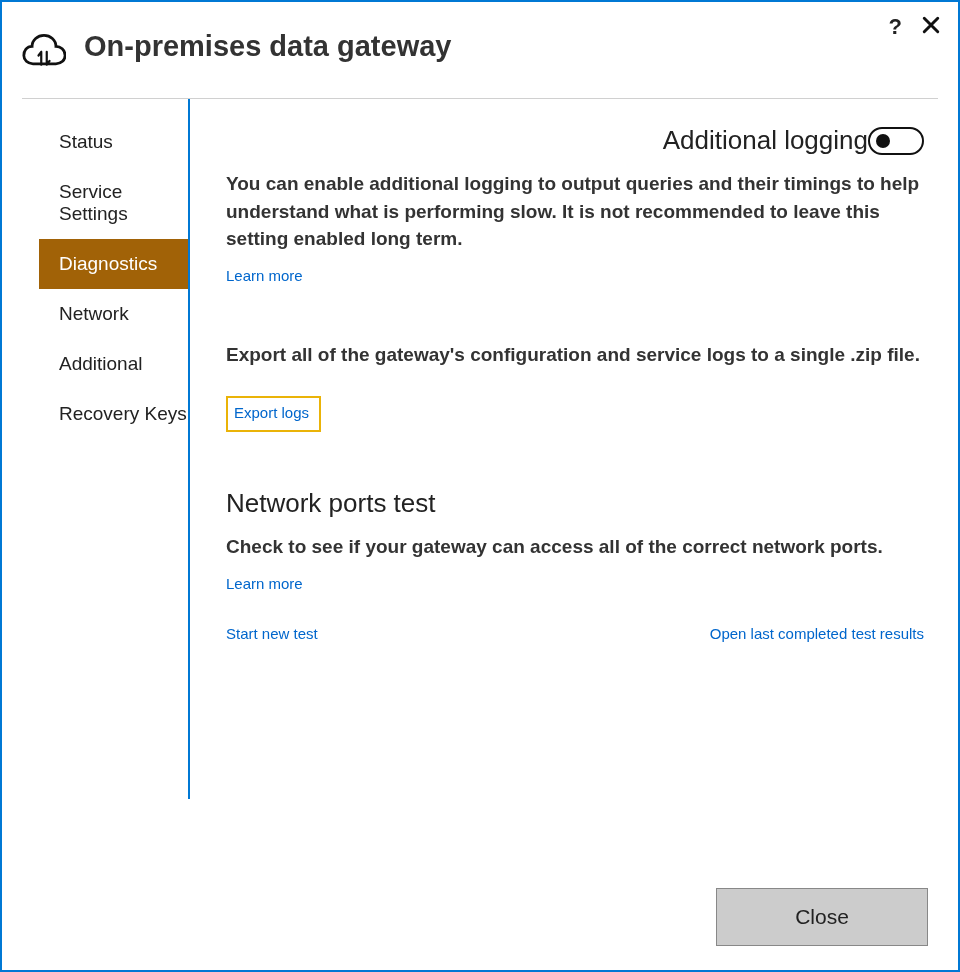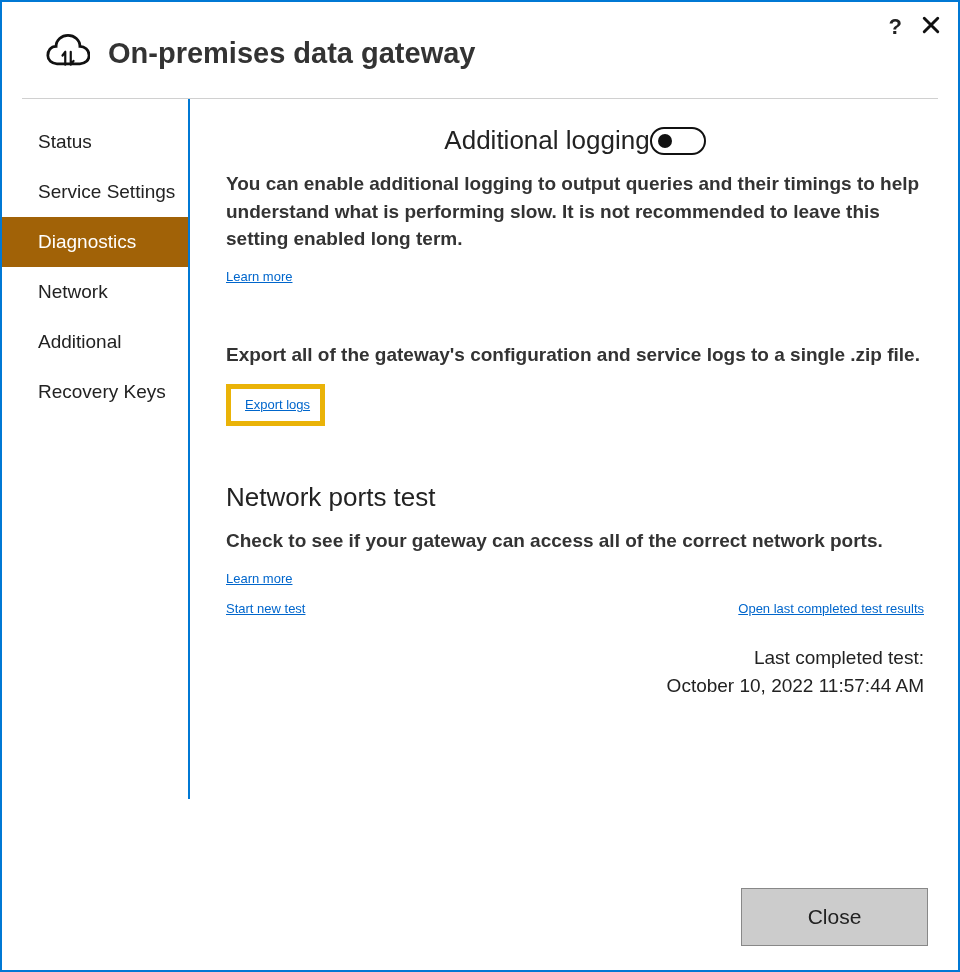--- a/index.html
+++ b/index.html
@@ -14,8 +14,8 @@
   }
   .titlebar {
     display: flex;
-    align-items: flex-end;
-    padding: 28px 20px 28px 44px;
+    align-items: flex-start;
+    padding: 28px 20px 28px 20px;
   }
   .cloud-icon {
     width: 44px;

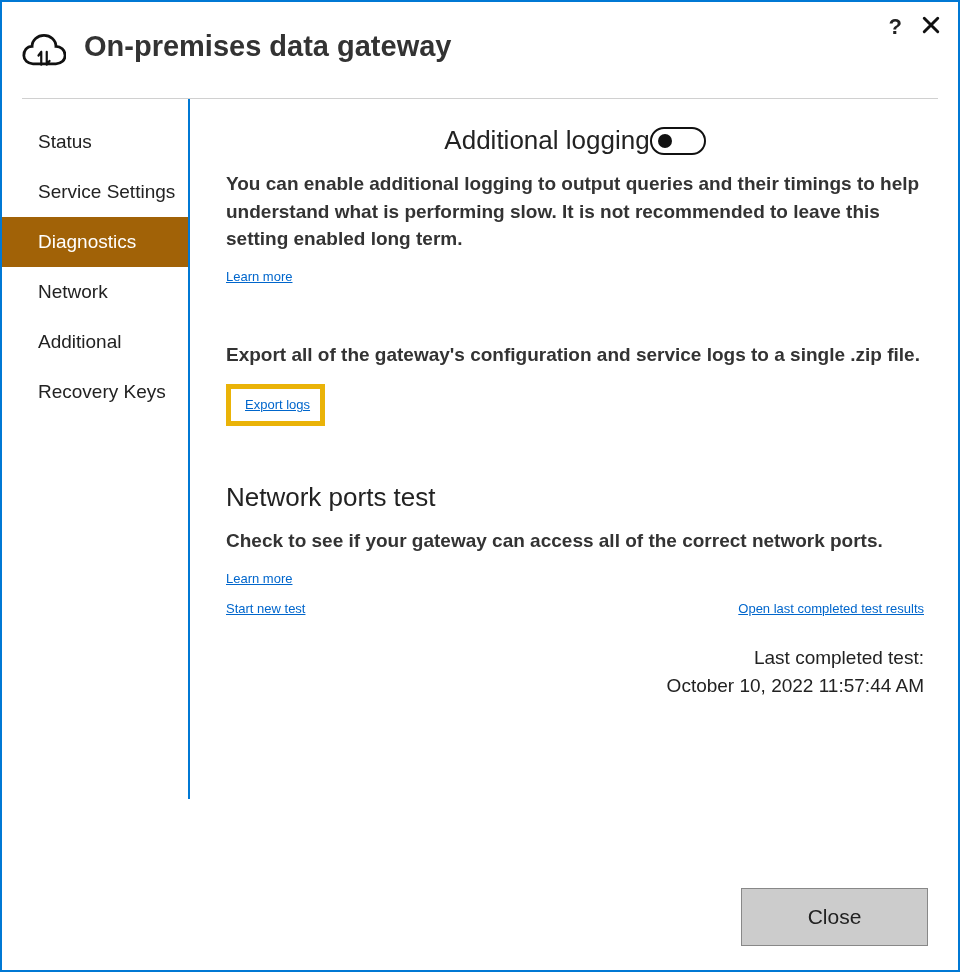--- a/index.html
+++ b/index.html
@@ -56,10 +56,11 @@
     padding-top: 18px;
   }
   .sidebar-item {
-    padding: 14px 0 14px 36px;
+    padding: 14px 0 14px 20px;
     font-size: 19px;
     color: #222;
     cursor: pointer;
+    margin-left: 37px;
   }
   .sidebar-item.active {
     background: #a16207;

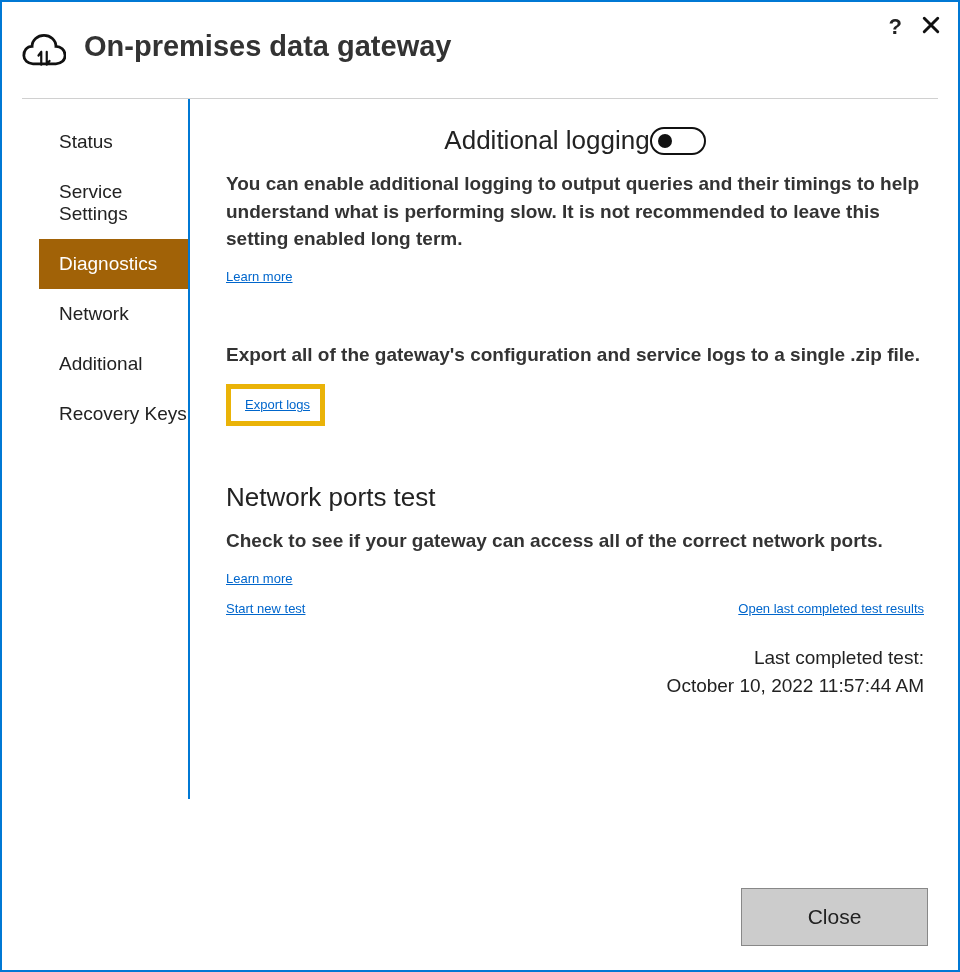--- a/index.html
+++ b/index.html
@@ -81,7 +81,7 @@
   .section { margin-bottom: 56px; }
   .section-head-row {
     display:flex;
-    justify-content:center;
+    justify-content:flex-end;
     align-items:center;
     margin-bottom:14px;
   }

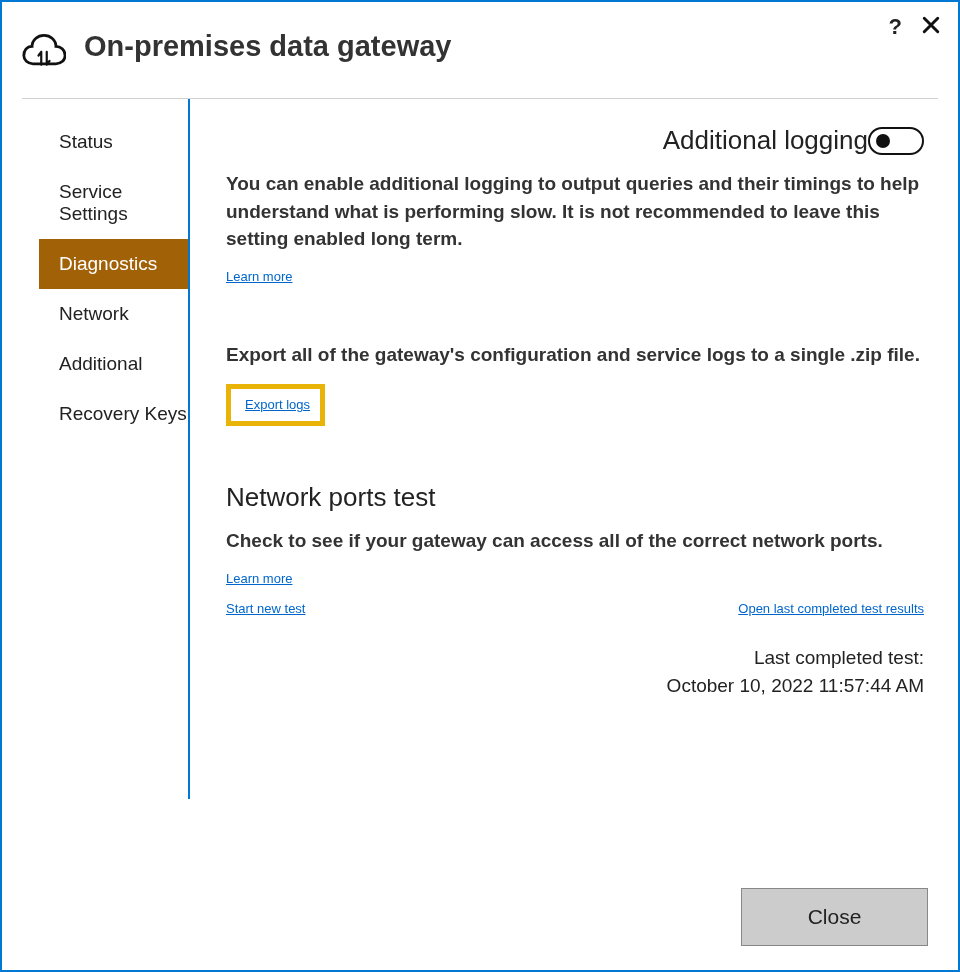--- a/index.html
+++ b/index.html
@@ -98,9 +98,8 @@
     font-weight: bold;
   }
   a.link {
-    font-size: 13px;
+    font-size: 15px;
     color: #0066cc;
-    text-decoration: underline;
     cursor:pointer;
   }
   .toggle {

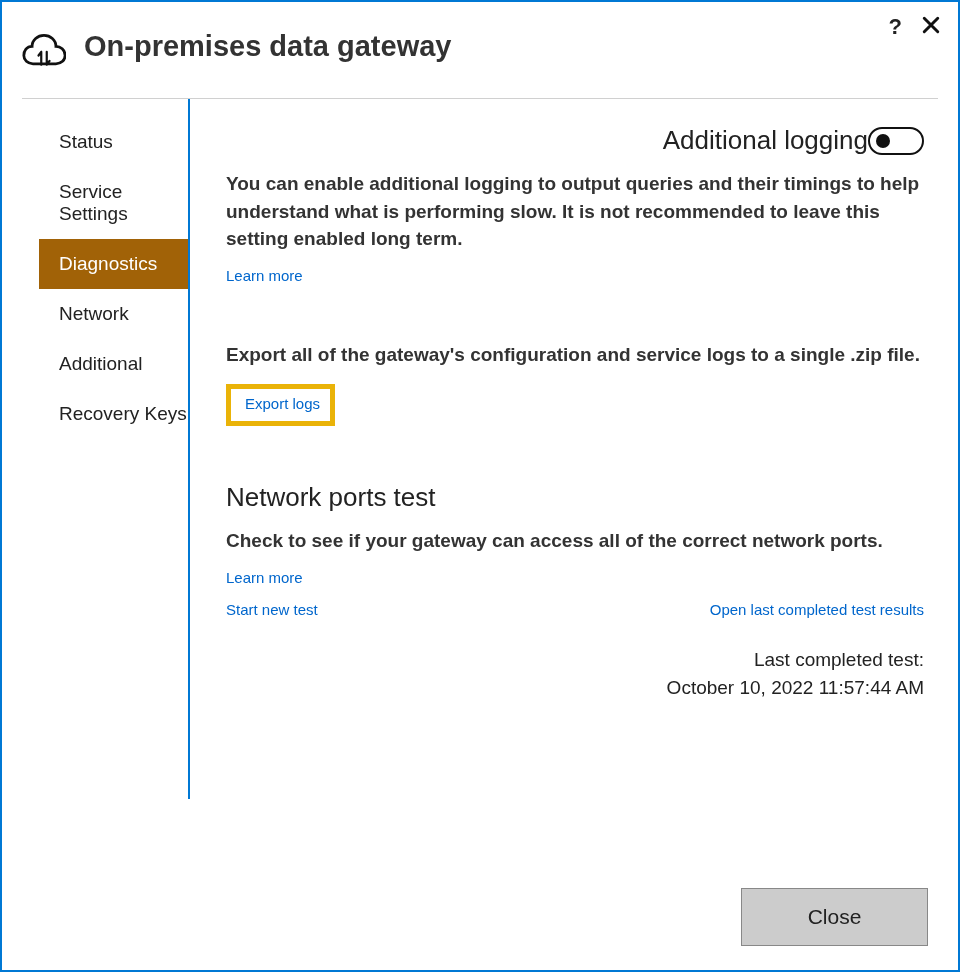--- a/index.html
+++ b/index.html
@@ -122,9 +122,9 @@
   }
   .highlight-box {
     display:inline-block;
-    border: 5px solid #eab308;
-    padding: 6px 10px 8px 14px;
-    margin-top: 2px;
+    border: 2px solid #eab308;
+    padding: 6px 10px 8px 6px;
+    margin-top: 14px;
   }
   .link-row {
     display:flex;

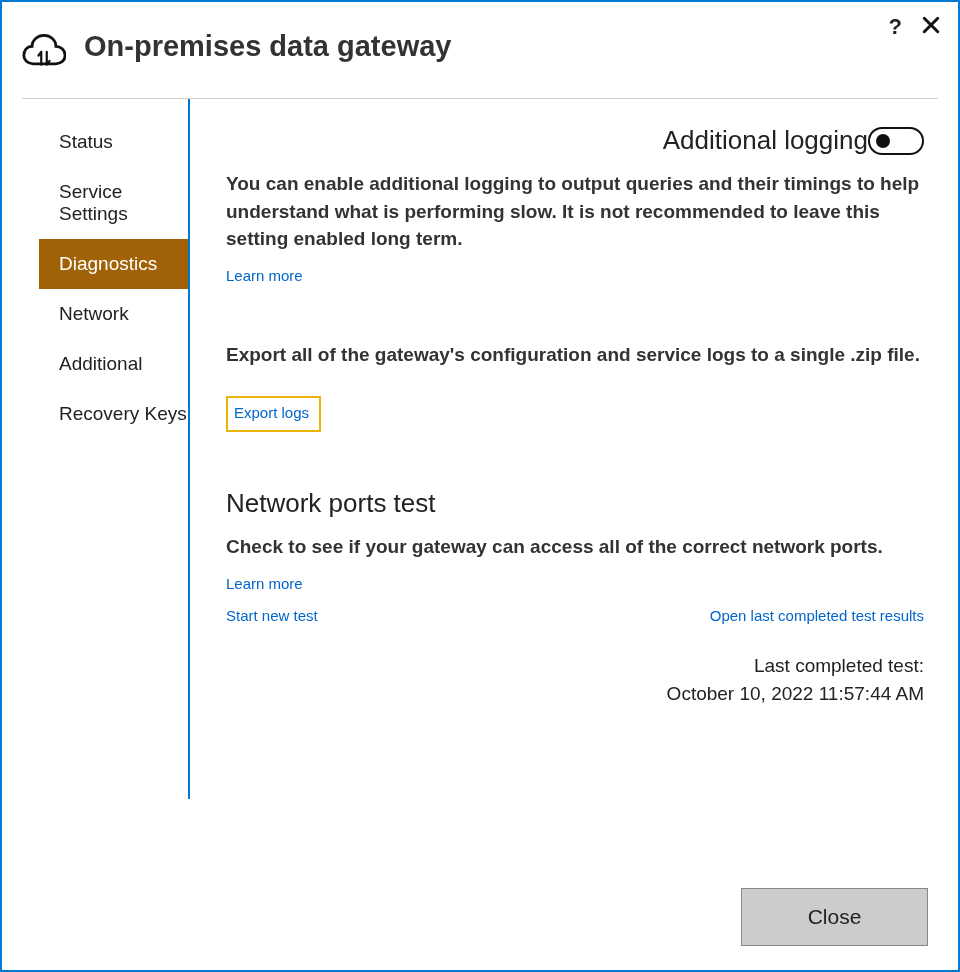--- a/index.html
+++ b/index.html
@@ -129,7 +129,7 @@
   .link-row {
     display:flex;
     justify-content:space-between;
-    margin-top: 14px;
+    margin-top: 32px;
     text-align: center;
   }
   .test-info {

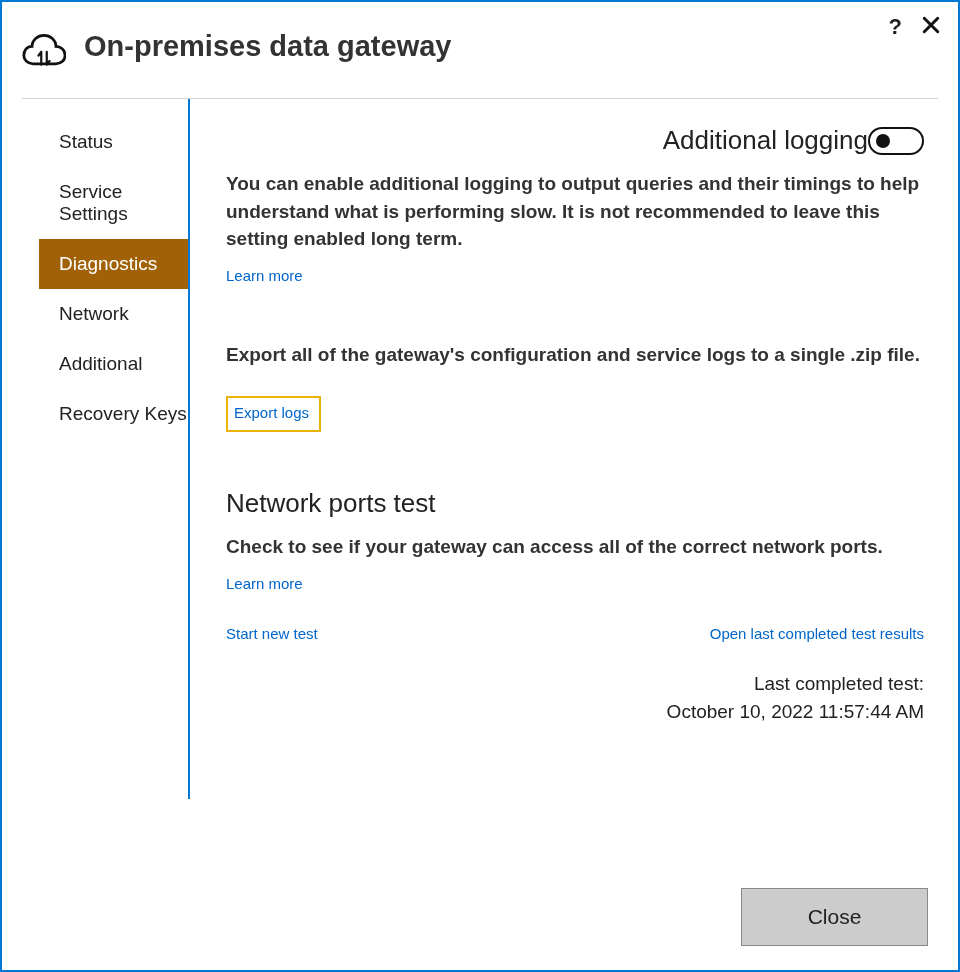--- a/index.html
+++ b/index.html
@@ -218,10 +218,6 @@
         <a class="link">Start new test</a>
         <a class="link">Open last completed test results</a>
       </div>
-      <div class="test-info">
-        <div>Last completed test:</div>
-        <div>October 10, 2022 11:57:44 AM</div>
-      </div>
     </div>
 
   </div>

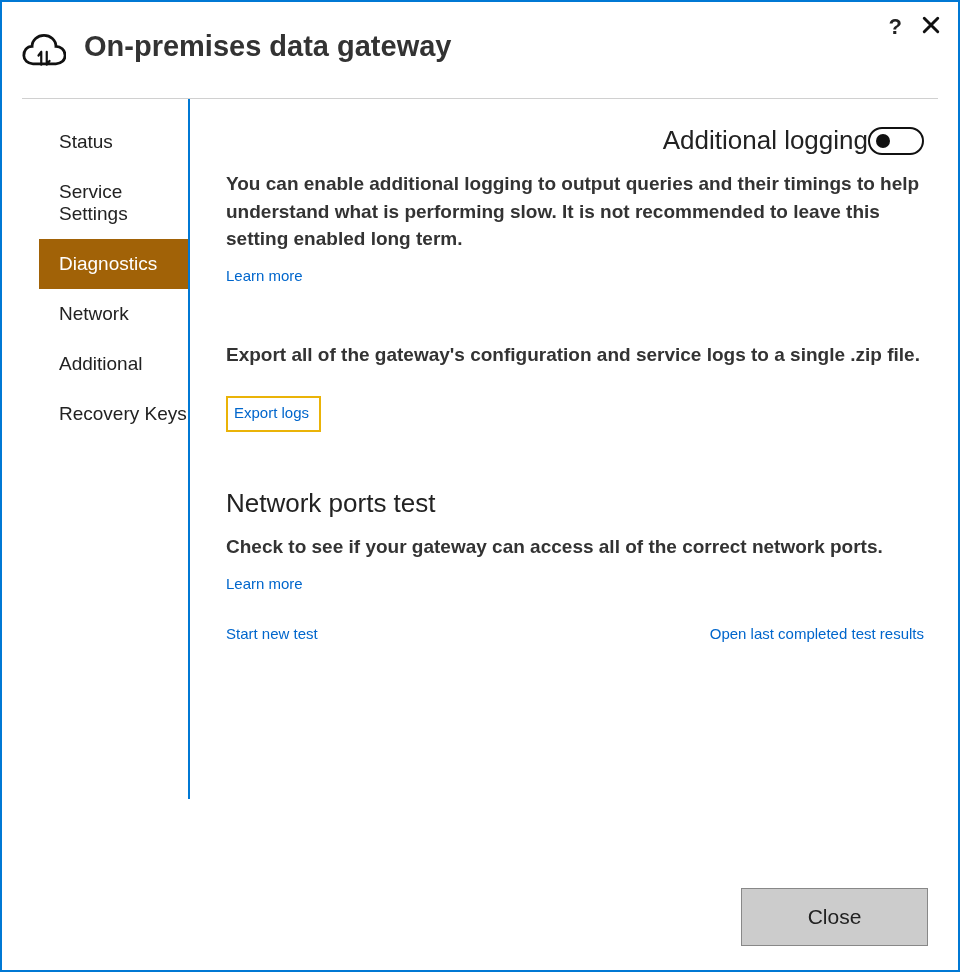--- a/index.html
+++ b/index.html
@@ -144,7 +144,7 @@
     right: 30px;
   }
   .close-btn {
-    width: 187px;
+    width: 212px;
     height: 58px;
     background: #ccc;
     border: 1px solid #888;

